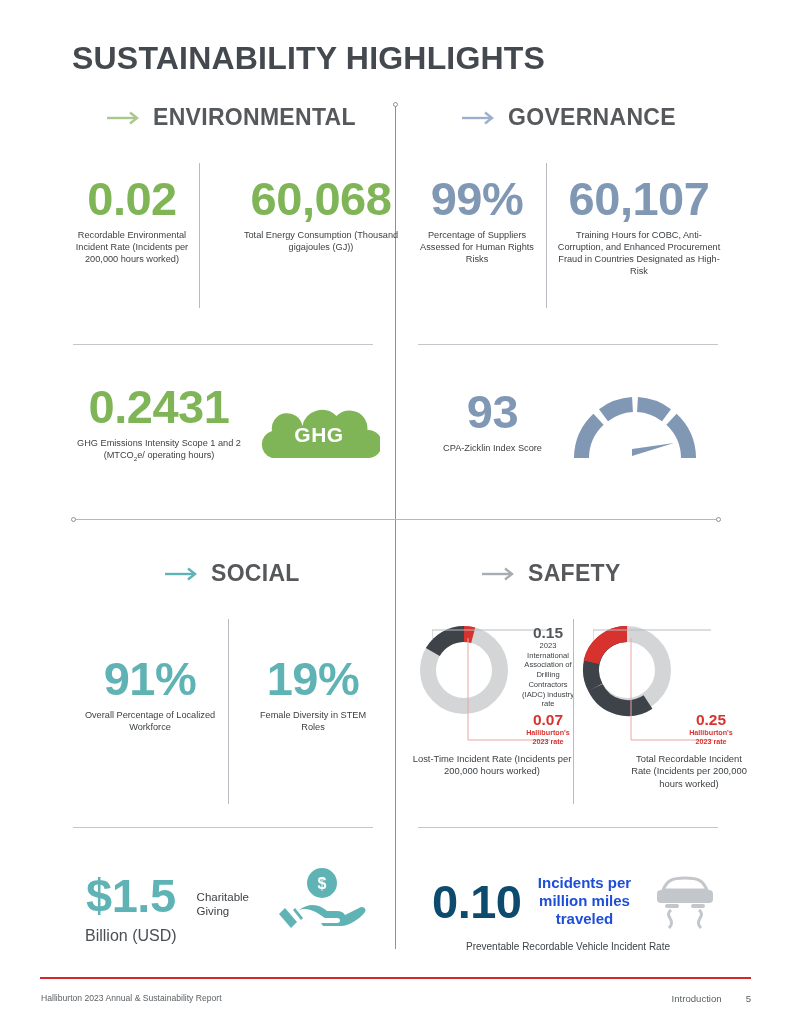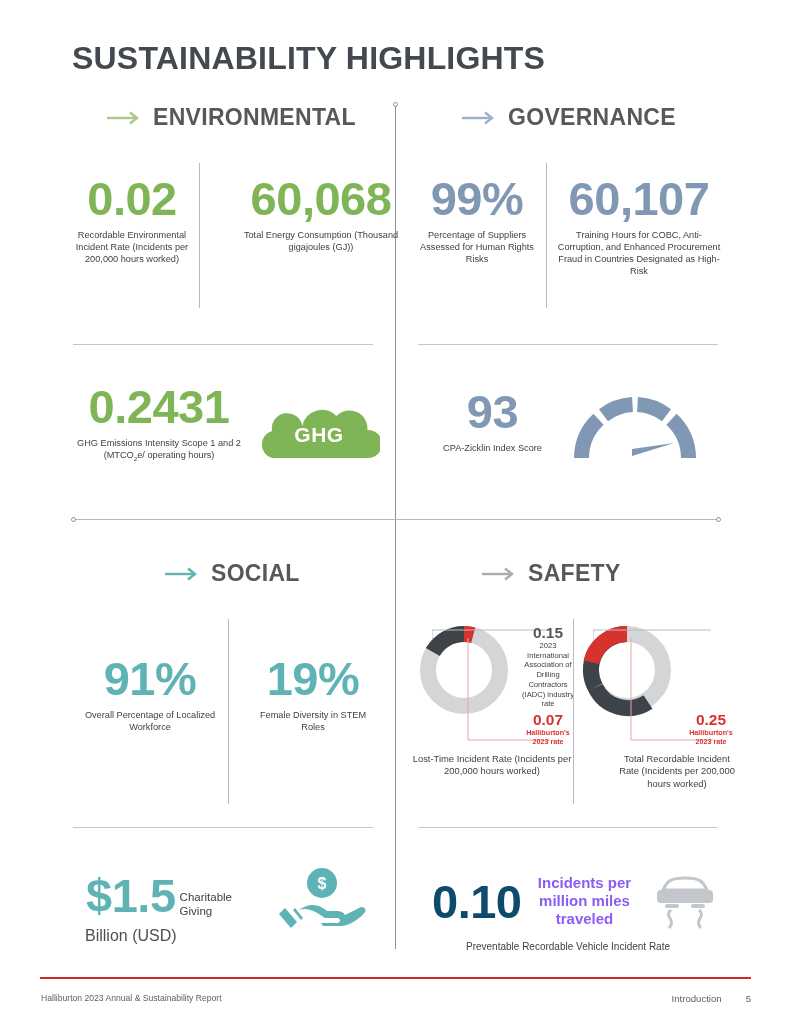--- a/index.html
+++ b/index.html
@@ -281,7 +281,7 @@
       <div class="donut-red-sub">Halliburton's 2023 rate</div>
     </div>
   </div>
-  <div class="donut-caption" style="left:575px; top:753px; width:160px;padding-left:44px;">Total Recordable Incident Rate (Incidents per 200,000 hours worked)</div>
+  <div class="donut-caption" style="left:587px; top:753px; width:160px;padding-left:44px;">Total Recordable Incident Rate (Incidents per 200,000 hours worked)</div>
 
   <div class="sub-rule" style="left:418px; top:827px; width:300px;"></div>
 

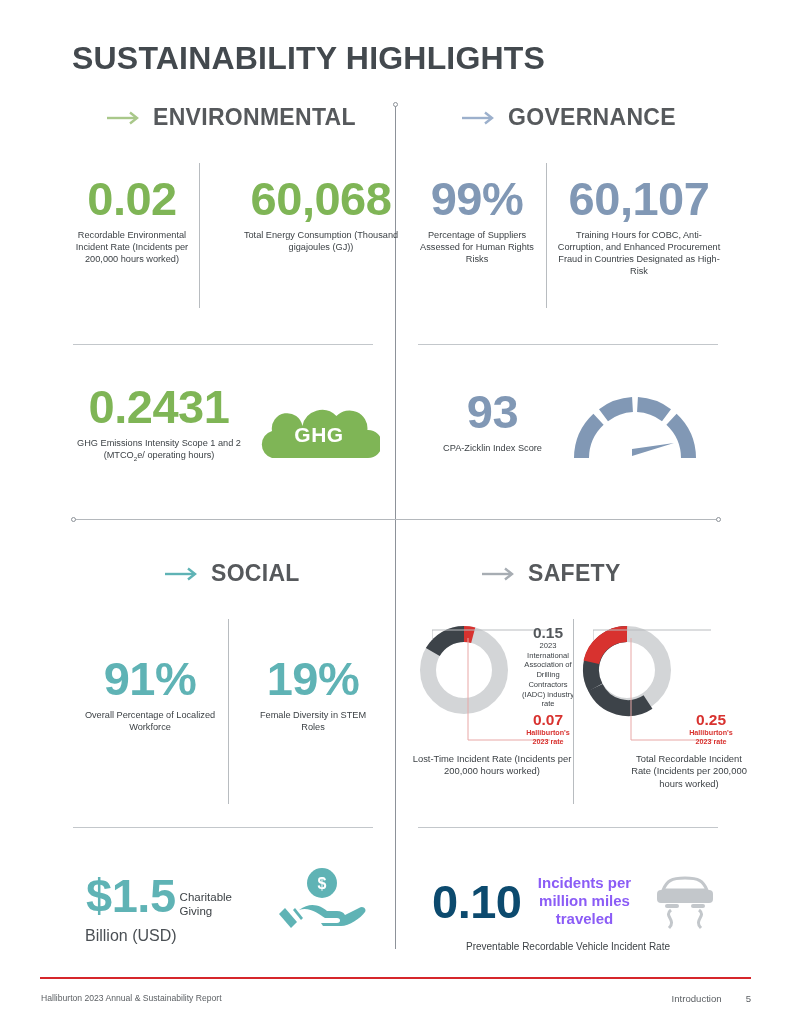--- a/index.html
+++ b/index.html
@@ -206,7 +206,7 @@
 
   <div class="sub-rule" style="left:73px; top:827px; width:300px;"></div>
 
-  <div style="position:absolute; left:85px; top:868px; display:flex; align-items:flex-start; gap:3px;">
+  <div style="position:absolute; left:85px; top:868px; display:flex; align-items:flex-start; gap:20px;">
     <div style="text-align:center;">
       <div class="big-inline teal">$1.5</div>
       <div class="cap" style="margin-top:4px;">Billion (USD)</div>

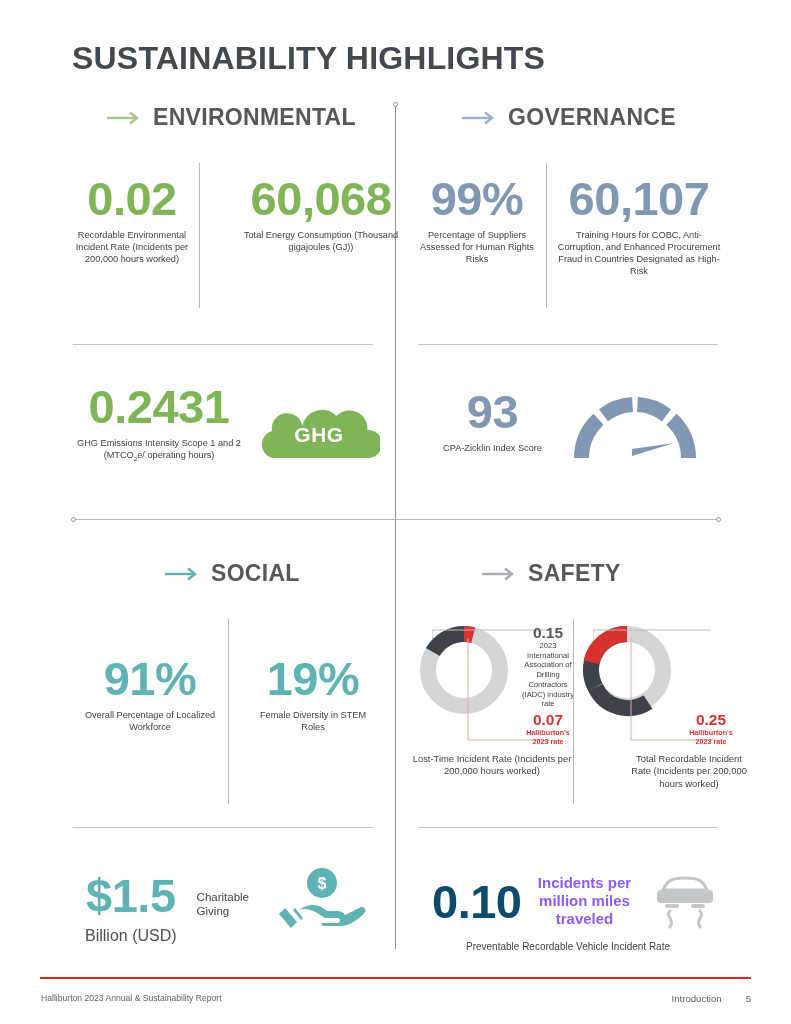--- a/index.html
+++ b/index.html
@@ -82,7 +82,7 @@
   .inline-label { font-size: 11.5px; line-height: 1.25; color: #3d4246; }
   .big-inline { font-size: 47px; font-weight: bold; letter-spacing: -0.5px; }
   .vehicle-label {
-    font-size: 15px; font-weight: bold; line-height: 1.2; color: #8b5cf6; text-align: center;
+    font-size: 15px; font-weight: bold; line-height: 1.2; color: #1d4ed8; text-align: center;
   }
 
   

